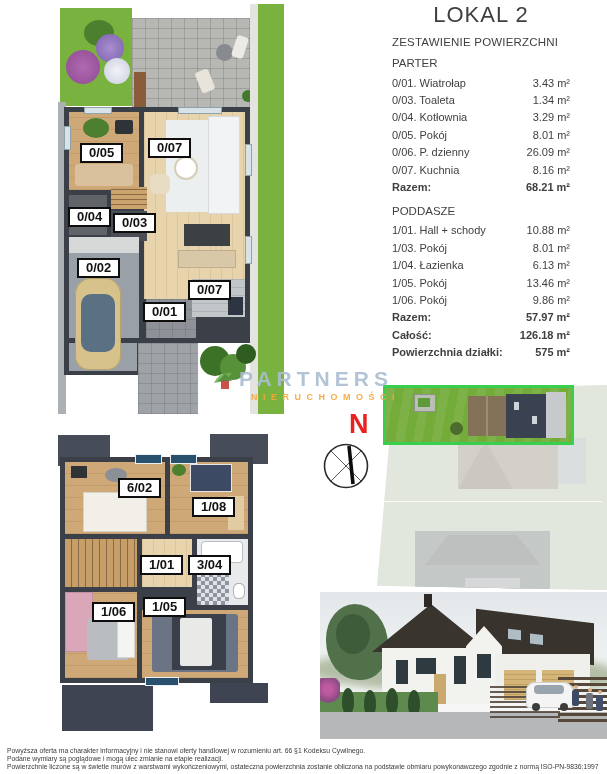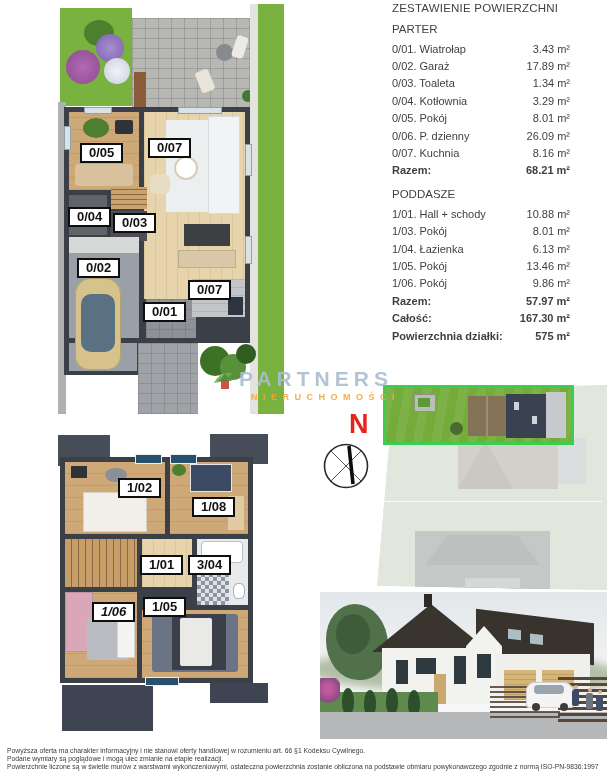--- a/index.html
+++ b/index.html
@@ -132,6 +132,7 @@
   </div>
 
   <div class="rcol">
+    <div class="lokal-title">LOKAL 2</div>
     <div class="subtle">ZESTAWIENIE POWIERZCHNI</div>
     <div class="sect">PARTER</div>
     <div class="arow">

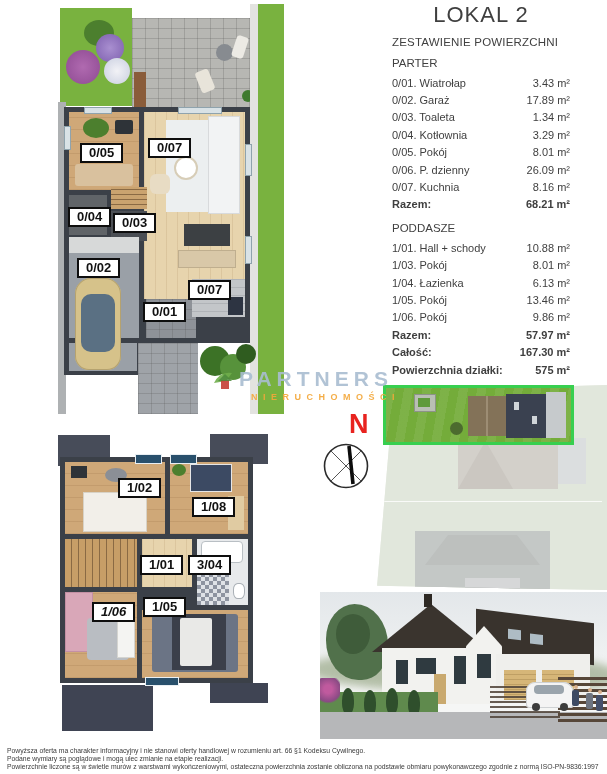--- a/index.html
+++ b/index.html
@@ -138,10 +138,6 @@
     <div class="arow">
         <span>0/01. Wiatrołap</span>
         <span class="rv">3.43 m²</span>
-      </div>
-    <div class="arow">
-        <span>0/02. Garaż</span>
-        <span class="rv">17.89 m²</span>
       </div>
     <div class="arow">
         <span>0/03. Toaleta</span>

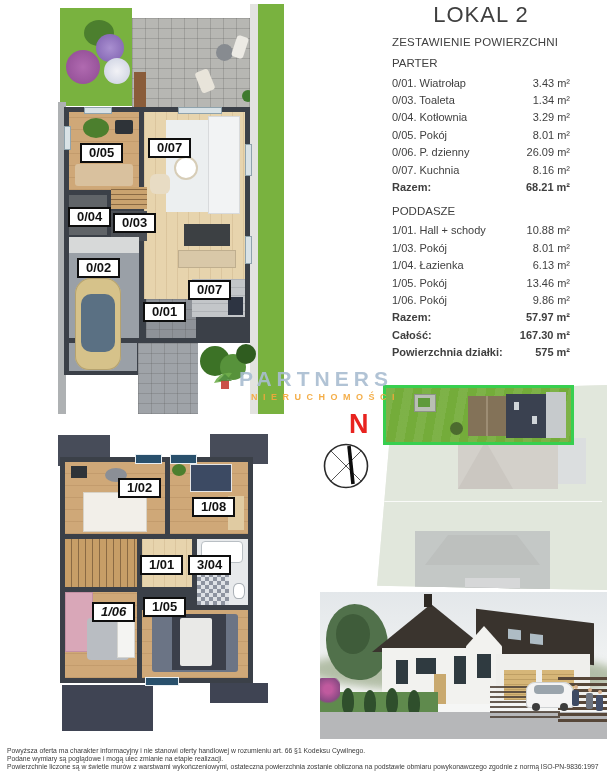--- a/index.html
+++ b/index.html
@@ -191,7 +191,7 @@
       </div>
     <div class="arow bold">
         <span>Całość:</span>
-        <span class="rv">167.30 m²</span>
+        <span class="rv">126.18 m²</span>
       </div>
     <div class="arow bold">
         <span>Powierzchnia działki:</span>

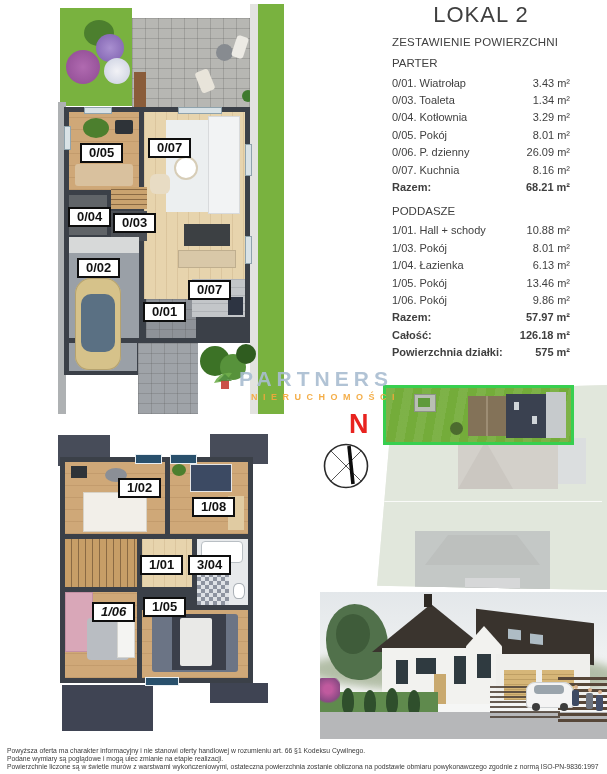--- a/index.html
+++ b/index.html
@@ -280,7 +280,7 @@
     <div class="winb" style="left:80px;top:22px;width:25px;height:8px;"></div>
     <div class="winb" style="left:115px;top:22px;width:25px;height:8px;"></div>
     <div class="winb" style="left:90px;top:245px;width:32px;height:7px;"></div>
-    <div class="badge" style="left:63px;top:46px;">1/02</div>
+    <div class="badge" style="left:63px;top:46px;">6/02</div>
     <div class="badge" style="left:137px;top:65px;">1/08</div>
     <div class="badge" style="left:85px;top:123px;">1/01</div>
     <div class="badge" style="left:133px;top:123px;">3/04</div>

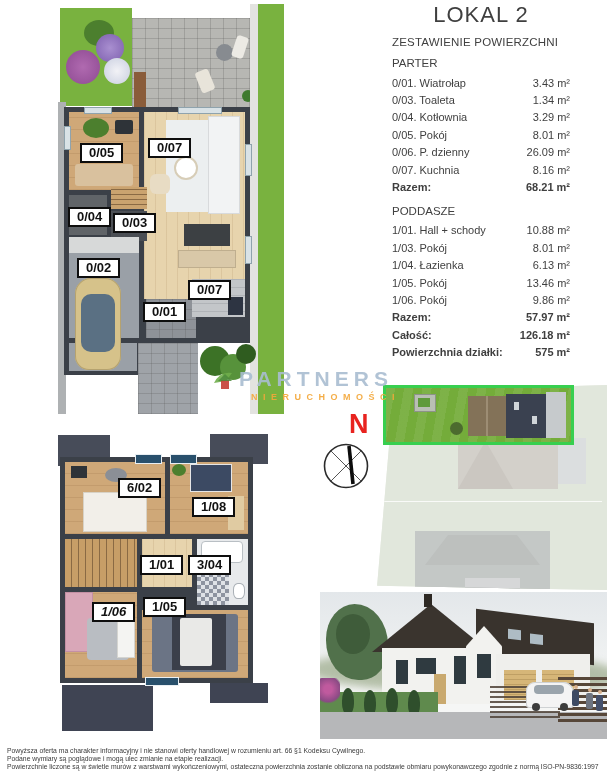--- a/index.html
+++ b/index.html
@@ -284,7 +284,7 @@
     <div class="badge" style="left:137px;top:65px;">1/08</div>
     <div class="badge" style="left:85px;top:123px;">1/01</div>
     <div class="badge" style="left:133px;top:123px;">3/04</div>
-    <div class="badge" style="left:37px;top:170px;font-style:italic;">1/06</div>
+    <div class="badge" style="left:37px;top:170px;">1/06</div>
     <div class="badge" style="left:88px;top:165px;">1/05</div>
   </div>
 

